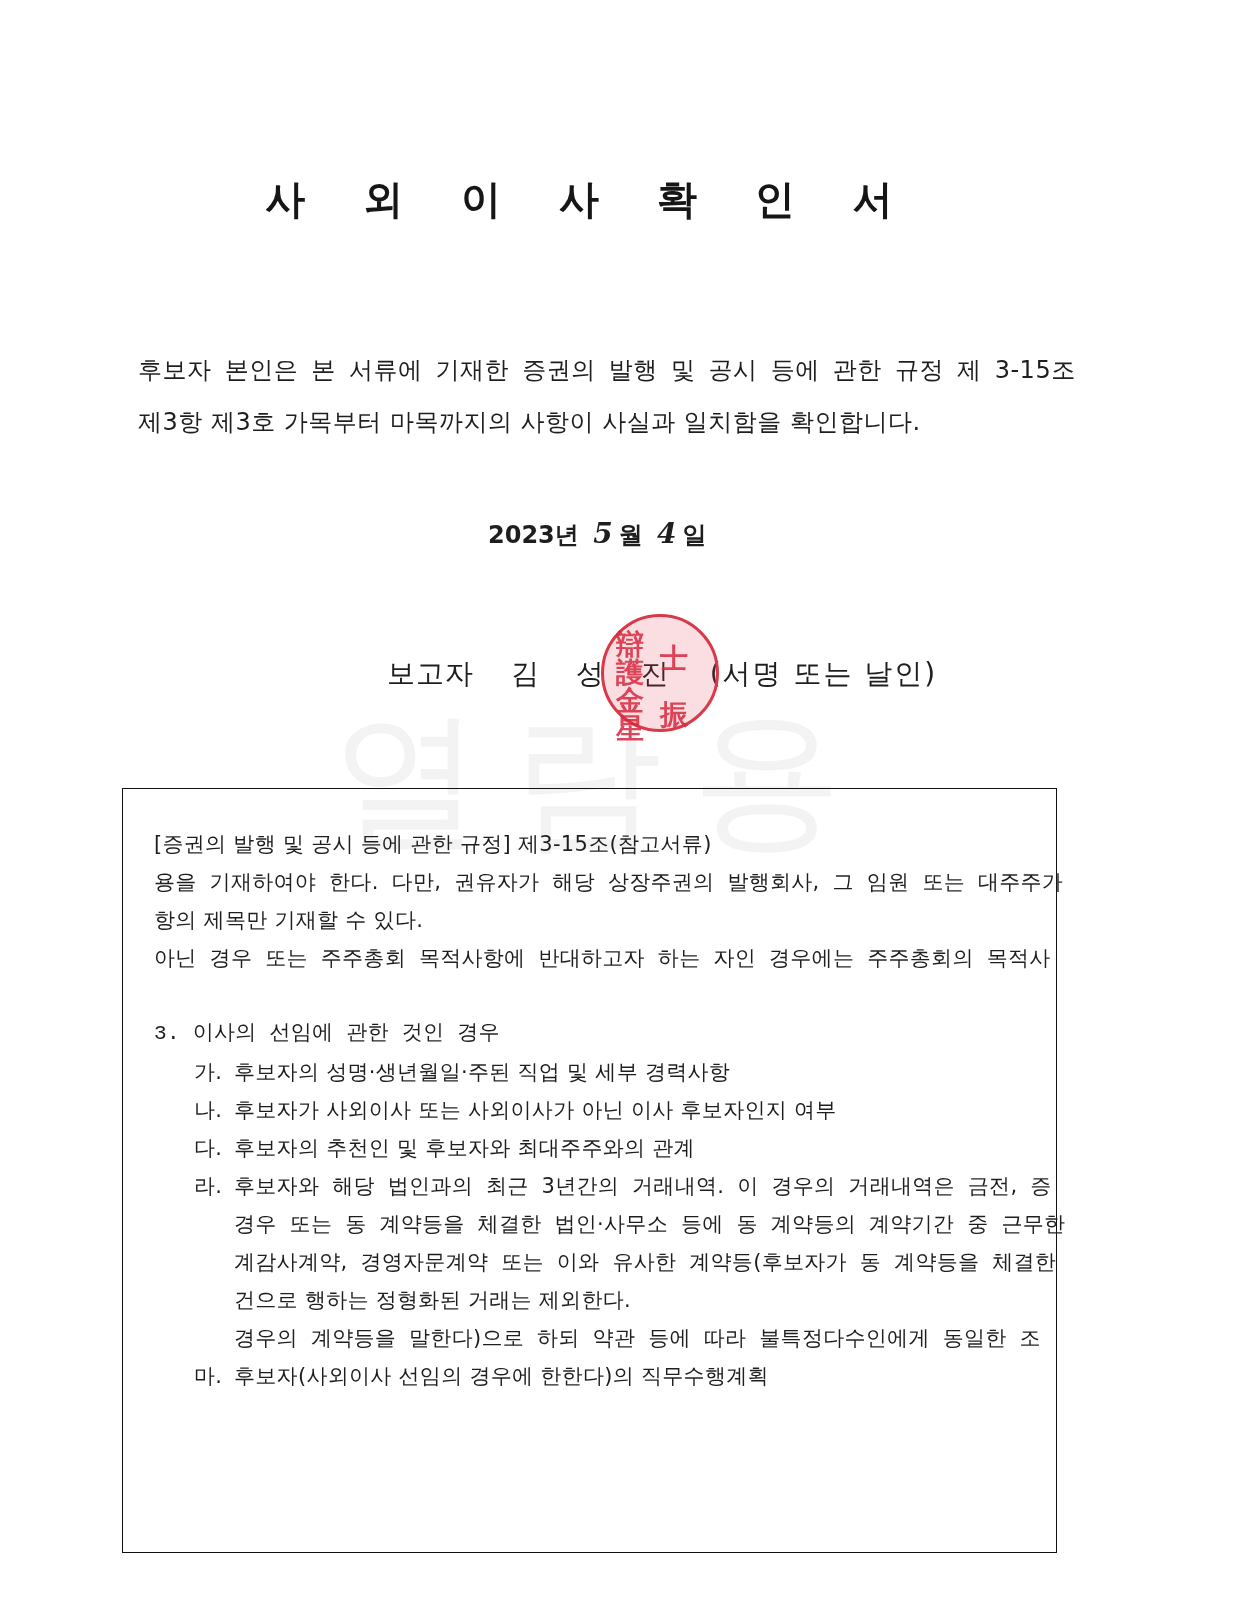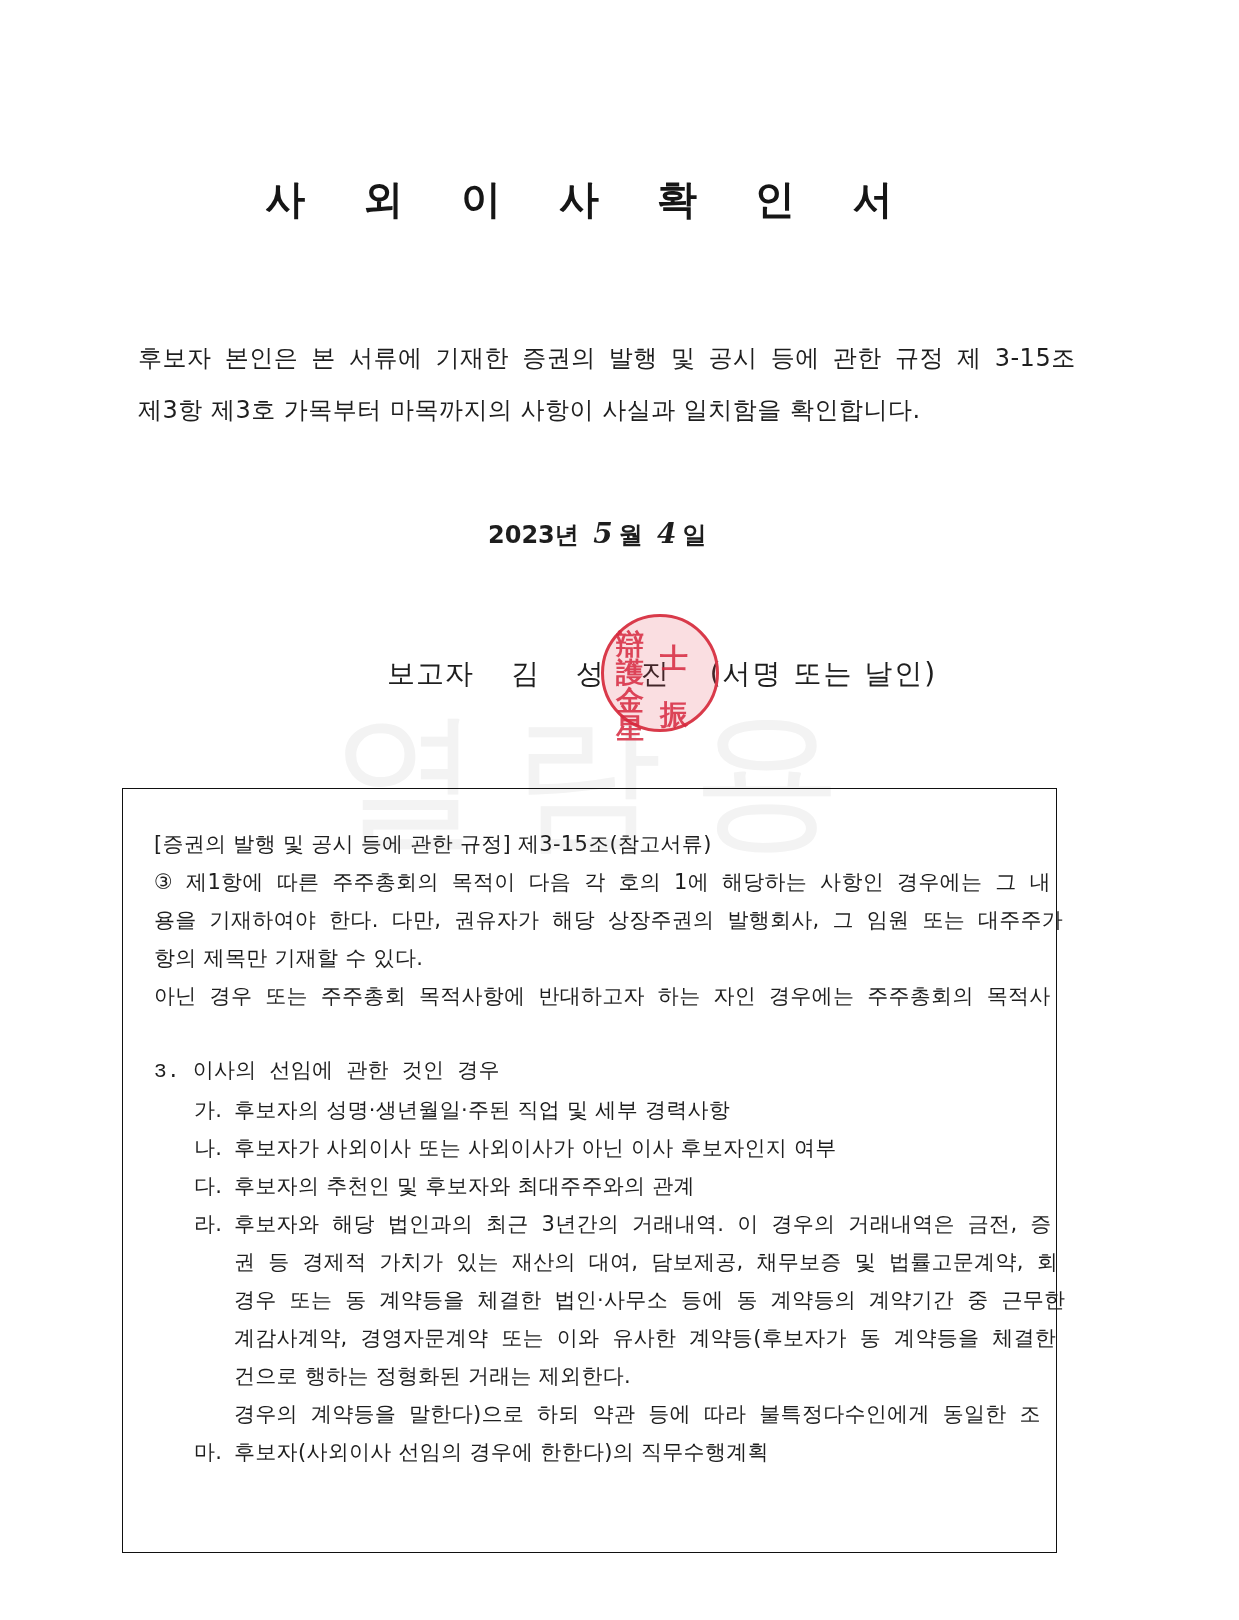--- a/index.html
+++ b/index.html
@@ -52,7 +52,7 @@
     .intro {
       position: absolute;
       left: 138px;
-      top: 332px;
+      top: 344px;
       width: 920px;
       font-size: 24px;
       line-height: 52px;

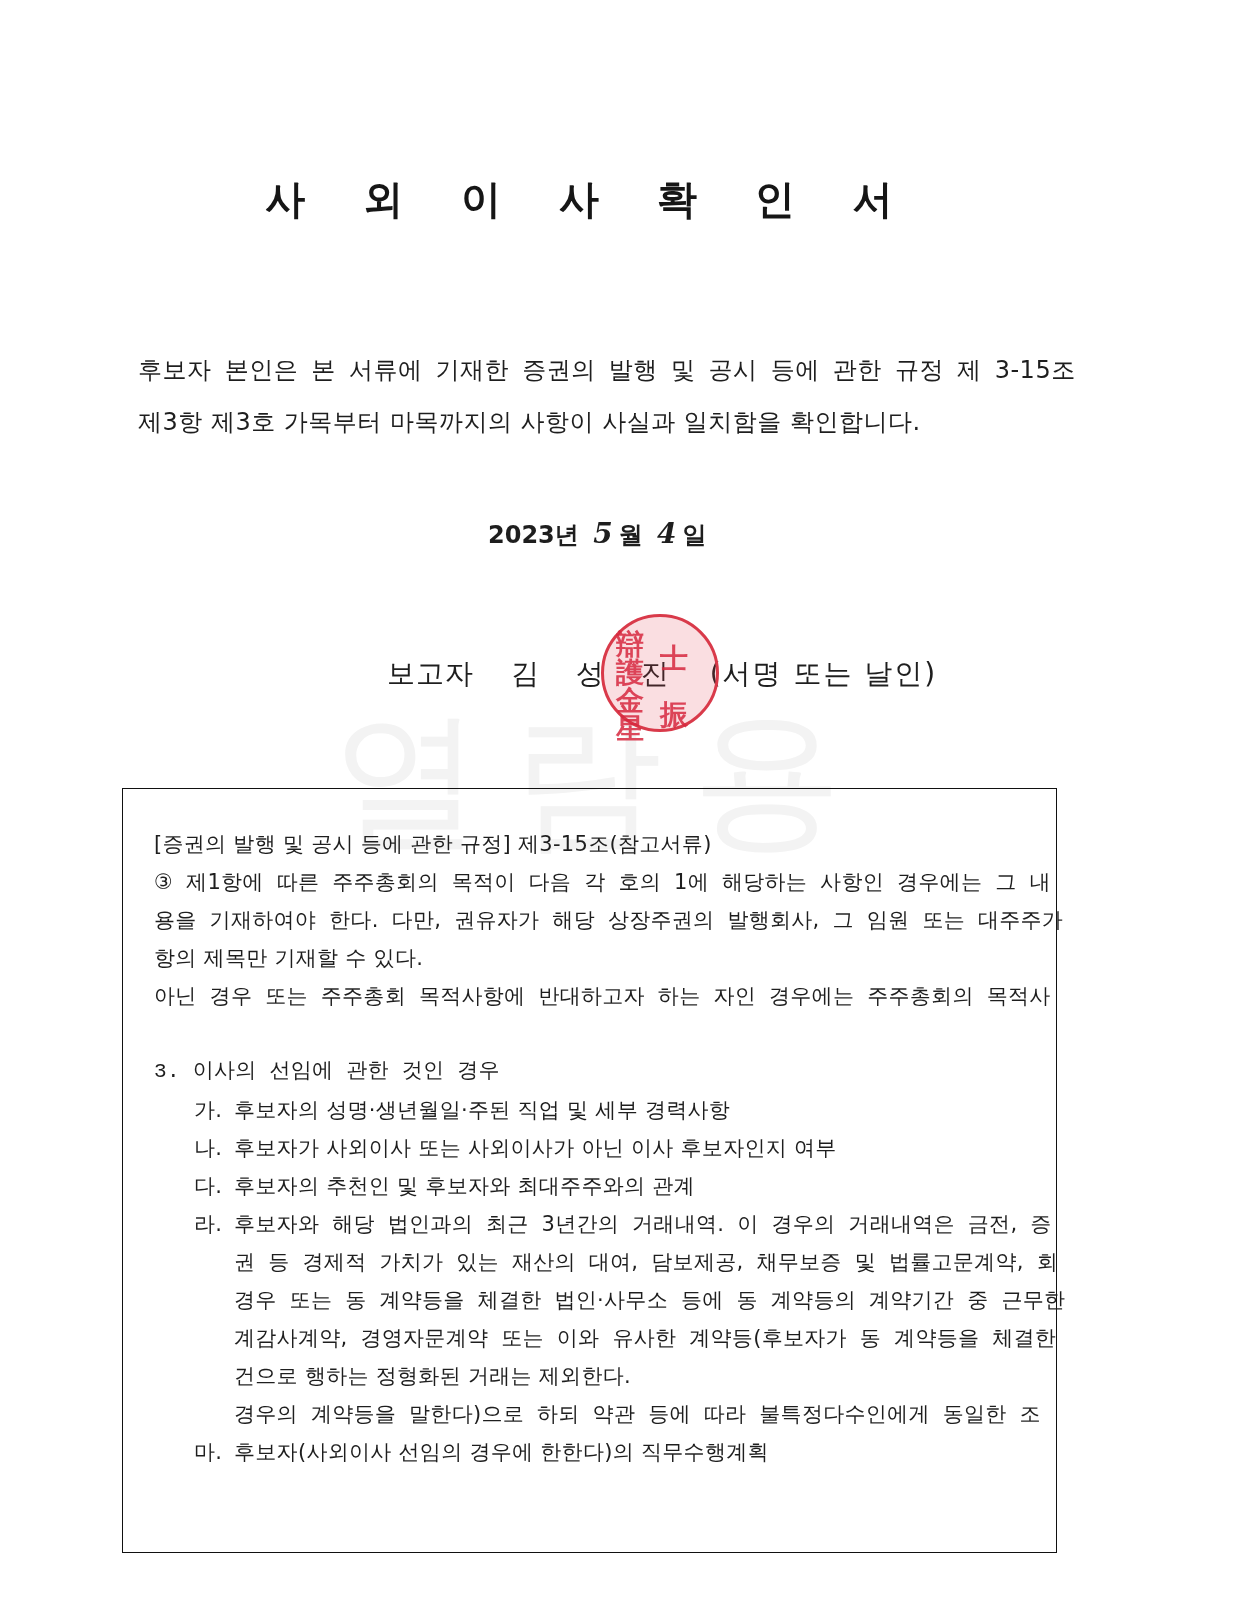--- a/index.html
+++ b/index.html
@@ -177,7 +177,6 @@
     <div class="box-inner">
       <div class="ref-title">[증권의 발행 및 공시 등에 관한 규정] 제3-15조(참고서류)</div>
       <div class="para">
-        <span class="pl j">③ 제1항에 따른 주주총회의 목적이 다음 각 호의 1에 해당하는 사항인 경우에는 그 내</span>
         <span class="pl j">용을 기재하여야 한다. 다만, 권유자가 해당 상장주권의 발행회사, 그 임원 또는 대주주가</span>
         <span class="pl">항의 제목만 기재할 수 있다.</span>
         <span class="pl j">아닌 경우 또는 주주총회 목적사항에 반대하고자 하는 자인 경우에는 주주총회의 목적사</span>

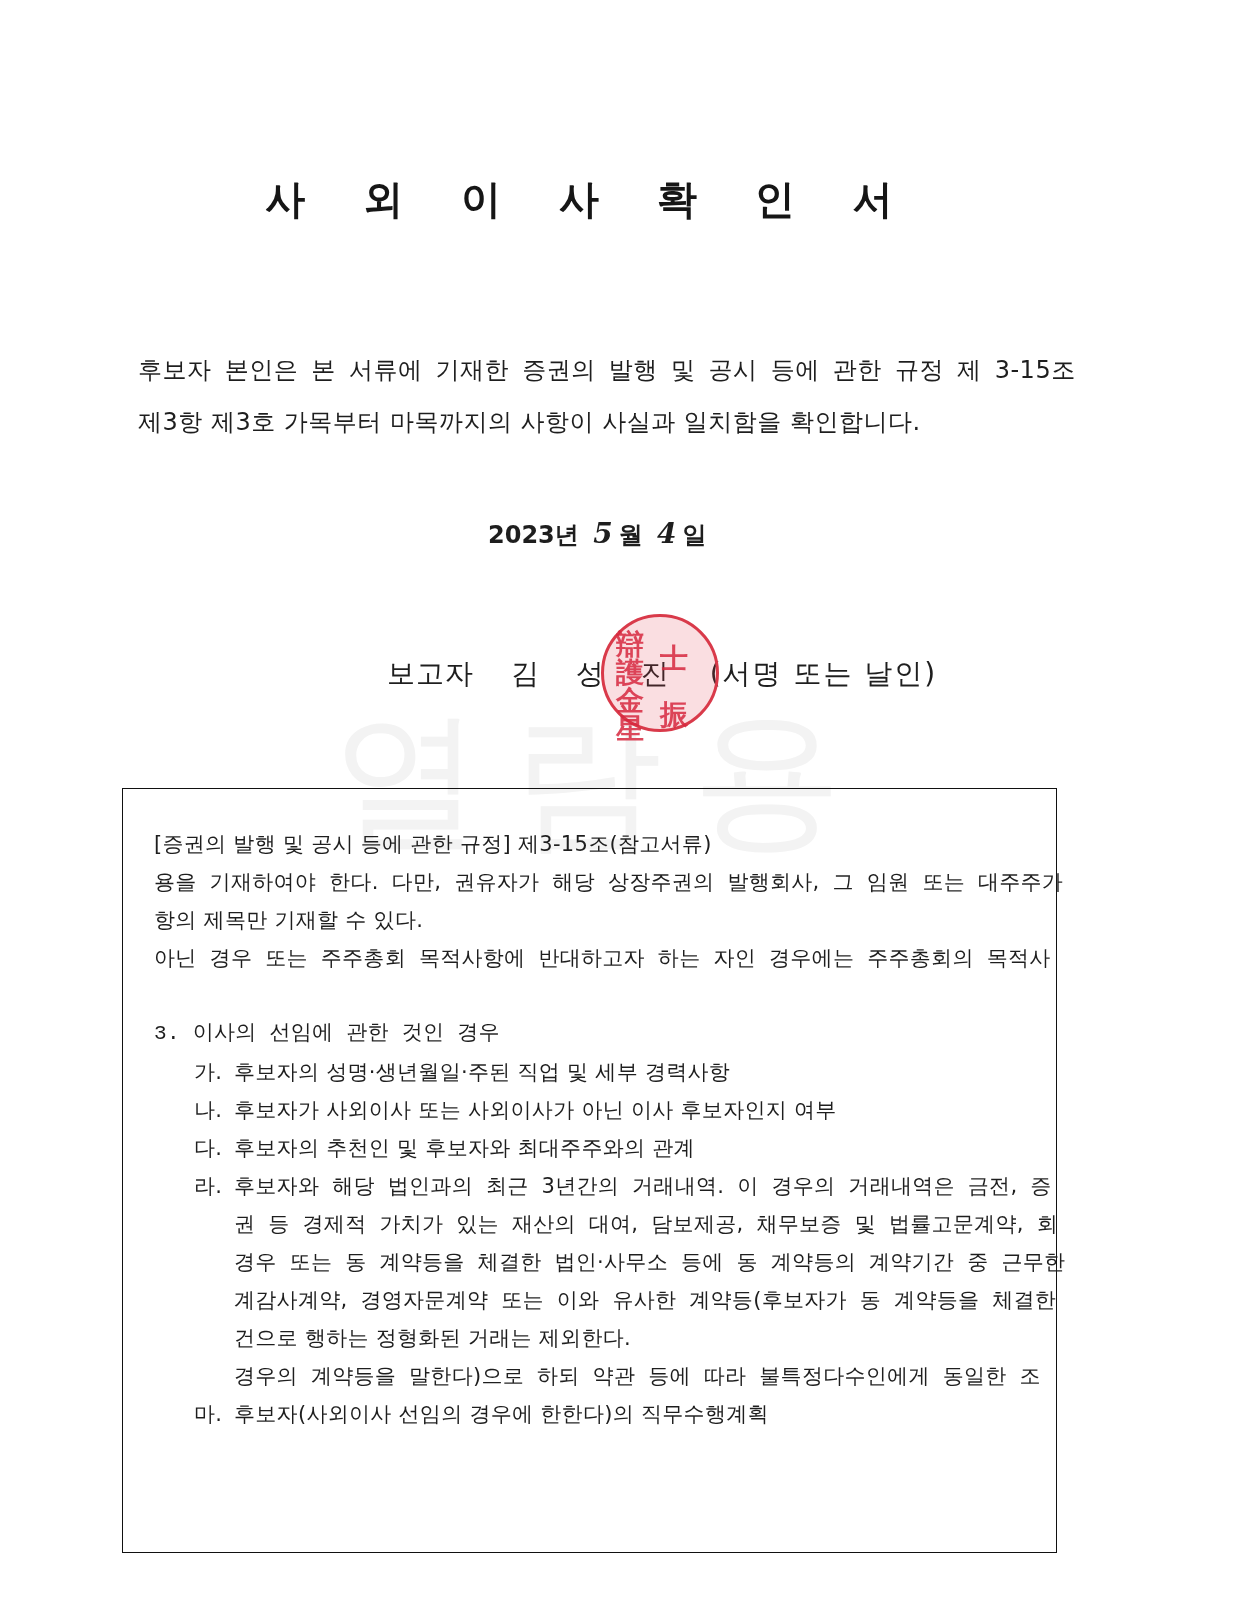--- a/index.html
+++ b/index.html
@@ -199,7 +199,6 @@
       <div class="item">
         <span class="mark">라.</span>
         <span class="txt j">후보자와 해당 법인과의 최근 3년간의 거래내역. 이 경우의 거래내역은 금전, 증</span>
-        <span class="txt j">권 등 경제적 가치가 있는 재산의 대여, 담보제공, 채무보증 및 법률고문계약, 회</span>
         <span class="txt j">경우 또는 동 계약등을 체결한 법인·사무소 등에 동 계약등의 계약기간 중 근무한</span>
         <span class="txt j">계감사계약, 경영자문계약 또는 이와 유사한 계약등(후보자가 동 계약등을 체결한</span>
         <span class="txt">건으로 행하는 정형화된 거래는 제외한다.</span>

